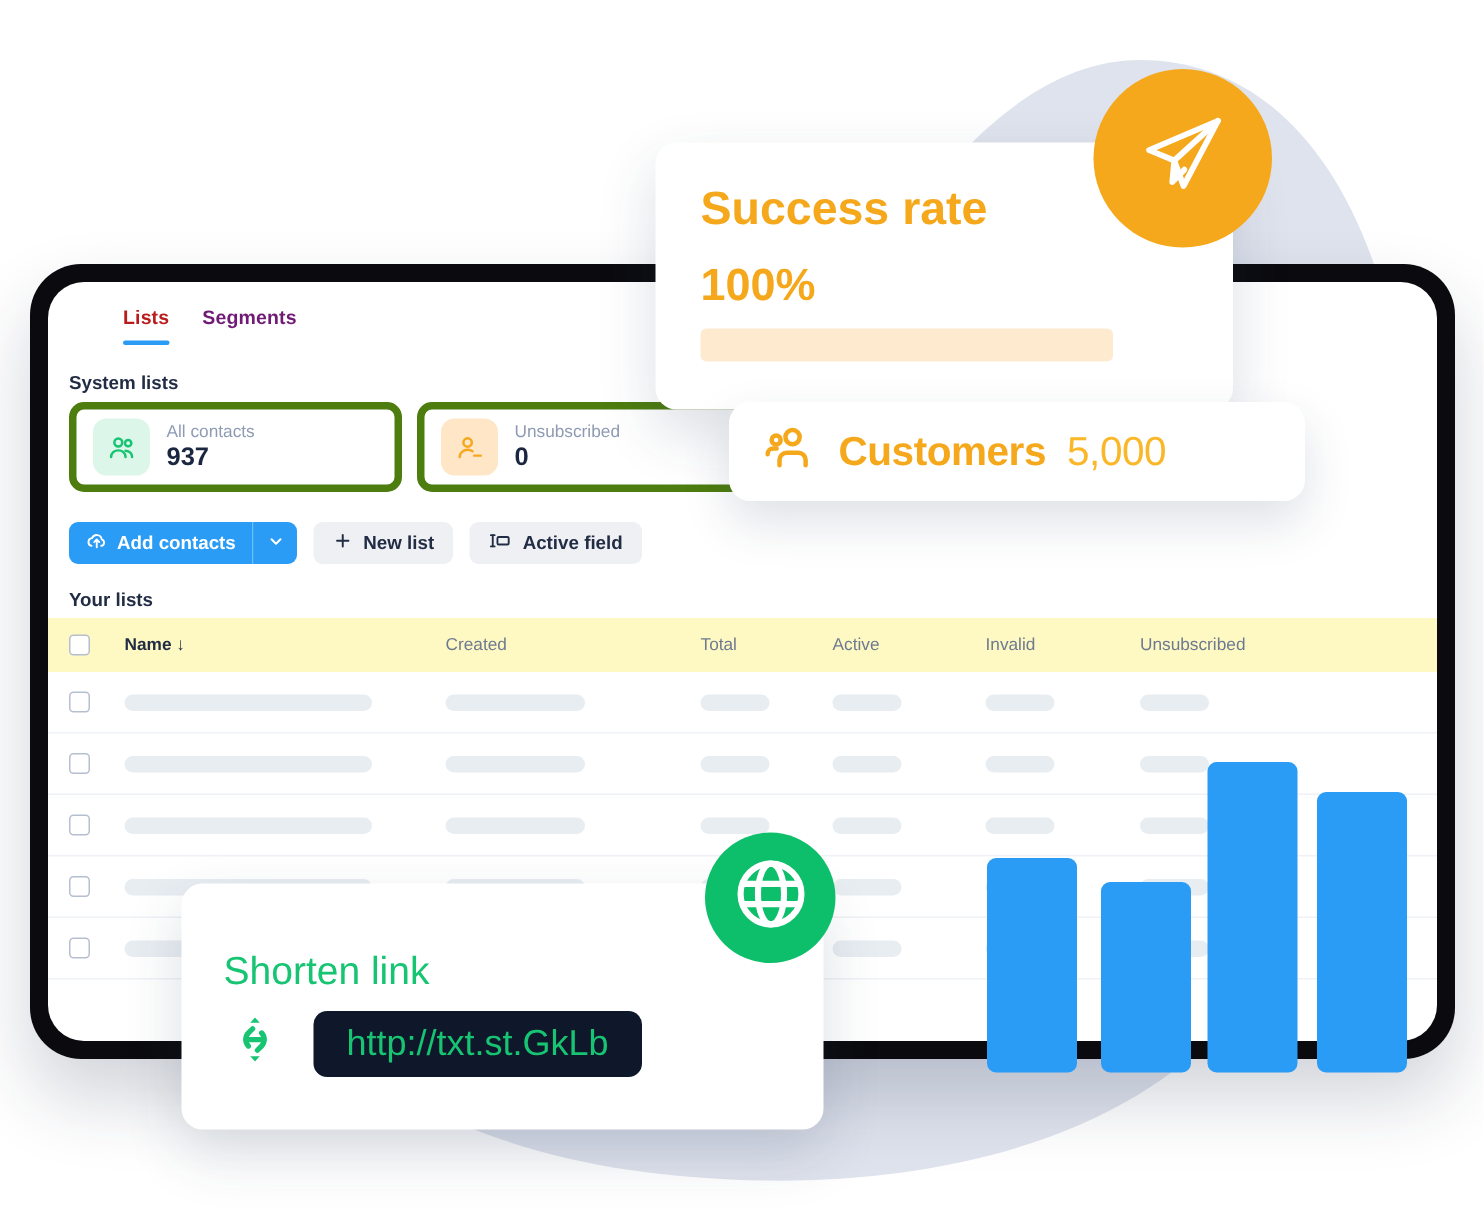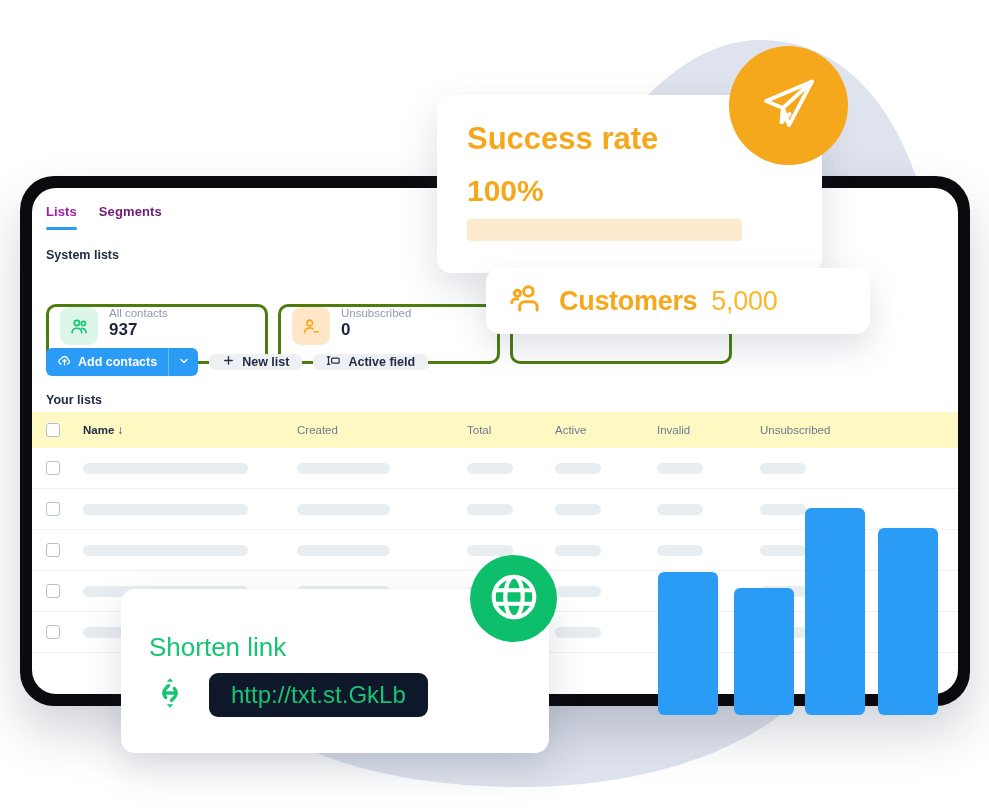--- a/index.html
+++ b/index.html
@@ -49,7 +49,7 @@
     font-size: 13px; font-weight: bold; color: #701a75;
     padding-bottom: 9px; cursor: pointer; letter-spacing: .1px;
   }
-  .tab.active { color: #a21caf; }
+  .tab.active { color: #b91c1c; margin-left: 36px; }
   .tab.active::after {
     content: ""; display: block; position: relative; top: 8px;
     height: 3px; border-radius: 2px; background: #2a9cf5;

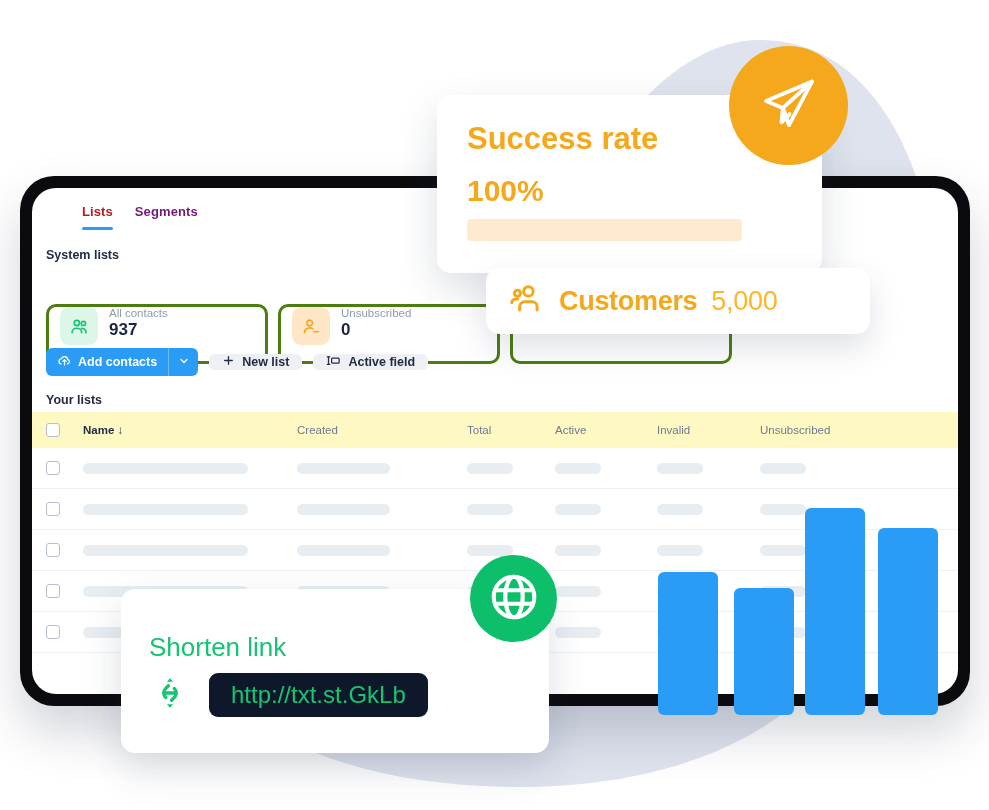--- a/index.html
+++ b/index.html
@@ -64,10 +64,9 @@
   
   .syscard {
     position: absolute; top: 80px; height: 60px;
-    border: 3px solid #4d7c0f; border-radius: 10px;
-    display: flex; padding-left: 11px;
+    border: 5px solid #4d7c0f; border-radius: 10px;
+    display: flex; align-items: center; padding-left: 11px;
     background: #fff;
-    margin-top: 36px;
   }
   #card-all { left: 14px; width: 222px; }
   #card-unsub { left: 246px; width: 222px; }

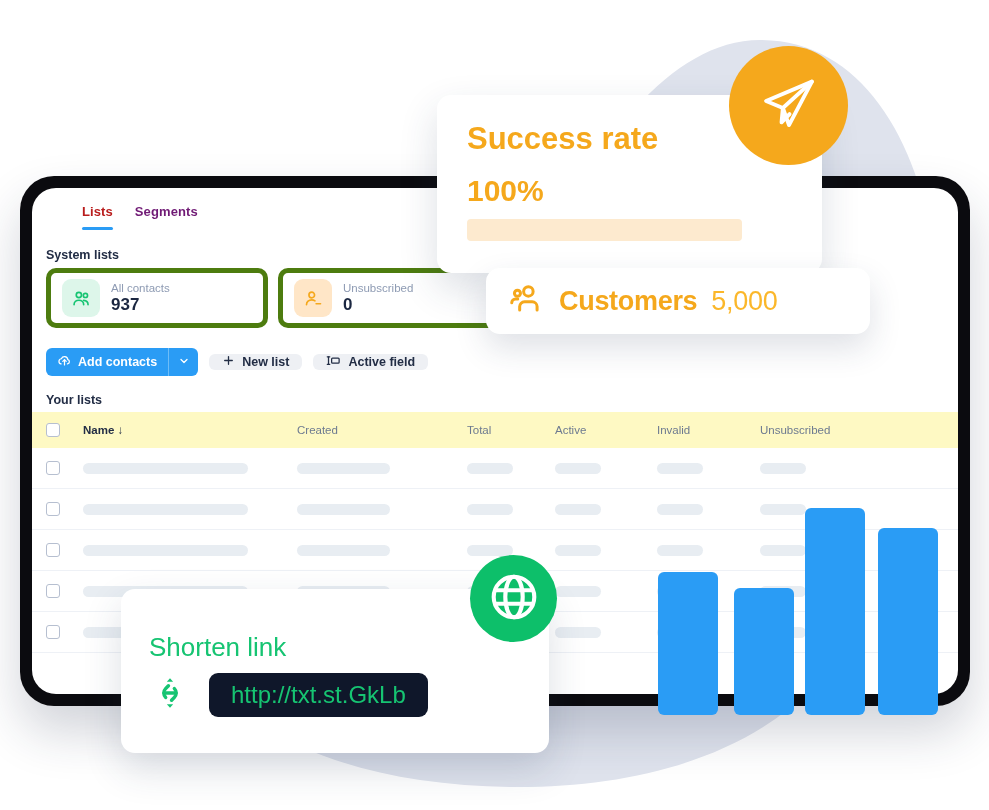--- a/index.html
+++ b/index.html
@@ -95,7 +95,7 @@
     display: flex; align-items: center; justify-content: center; cursor: pointer;
   }
   .btn-grey {
-    height: 16px; background: #eef0f4; color: #222d45; border: none;
+    height: 28px; background: #eef0f4; color: #222d45; border: none;
     border-radius: 6px; font-size: 12.5px; font-weight: bold;
     display: flex; align-items: center; gap: 7px; padding: 0 13px;
     margin-left: 11px; font-family: inherit; cursor: pointer;

